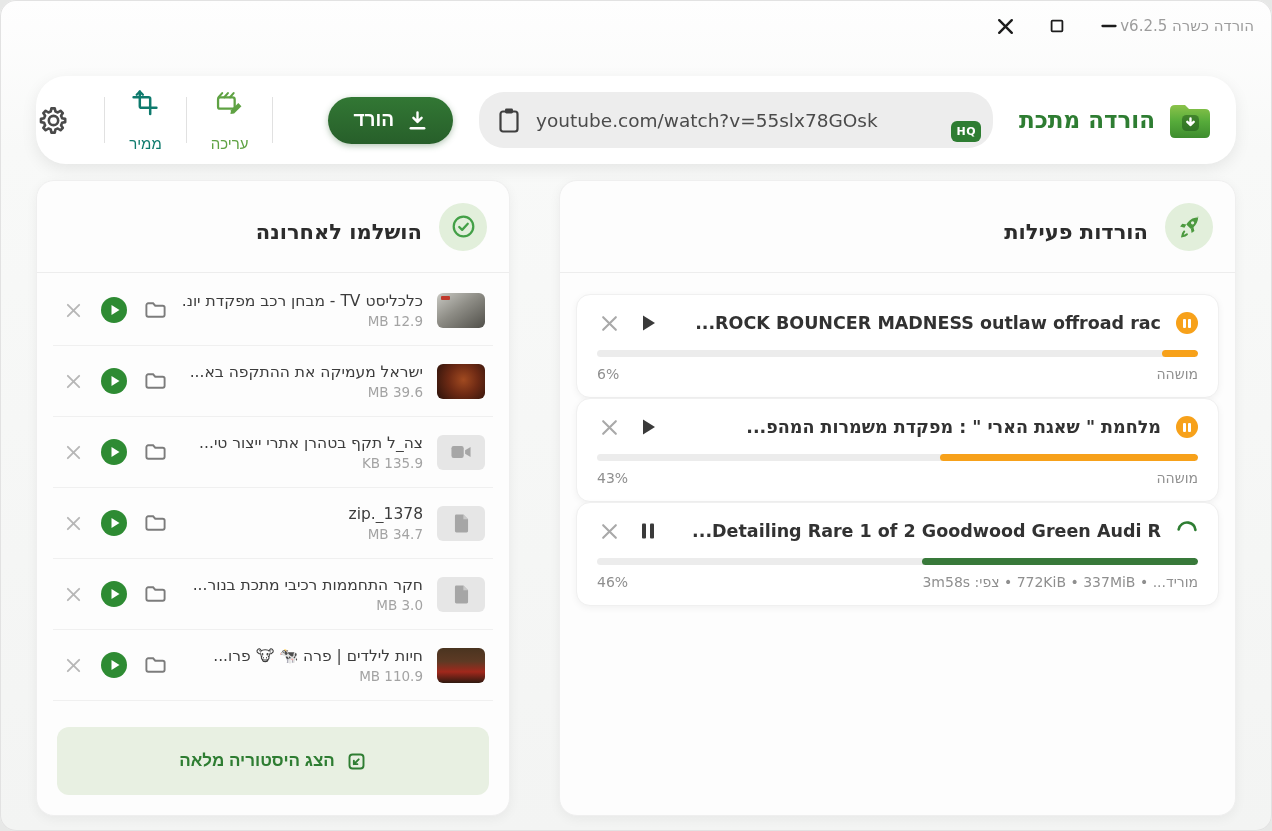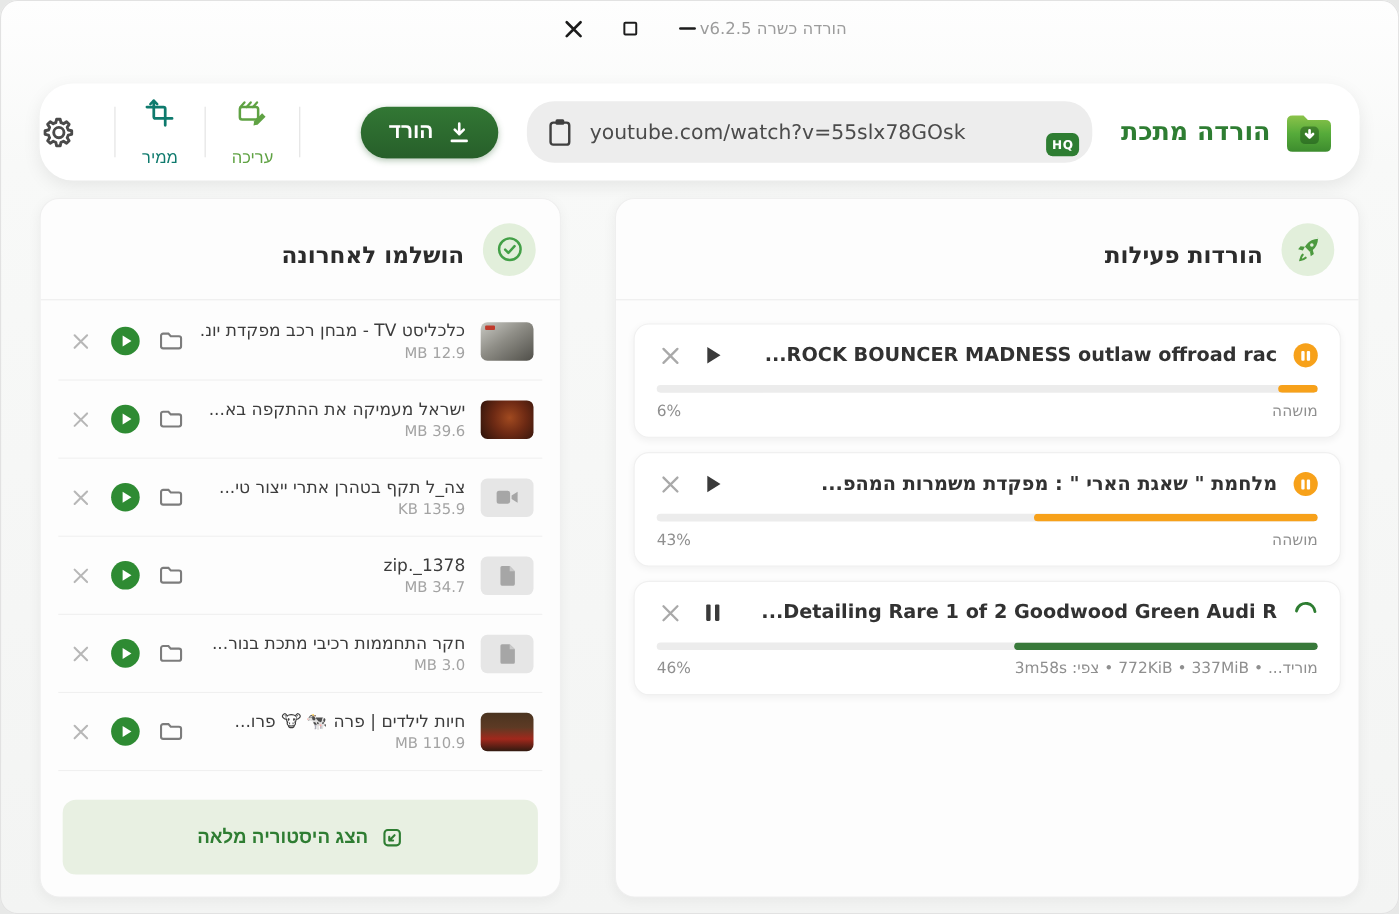--- a/index.html
+++ b/index.html
@@ -23,7 +23,7 @@
 
   
   .titlebar{position:absolute;top:0;left:0;right:0;height:52px;display:flex;align-items:center;
-    justify-content:center;direction:ltr;padding:0 18px 0 26px;}
+    justify-content:flex-end;direction:ltr;padding:0 18px 0 26px;}
   .win-controls{display:flex;align-items:center;gap:30px;}
   .win-btn{background:none;border:none;width:22px;height:22px;display:flex;align-items:center;justify-content:center;cursor:pointer;}
   .app-title{color:#9c9c9c;font-size:15px;direction:rtl;}

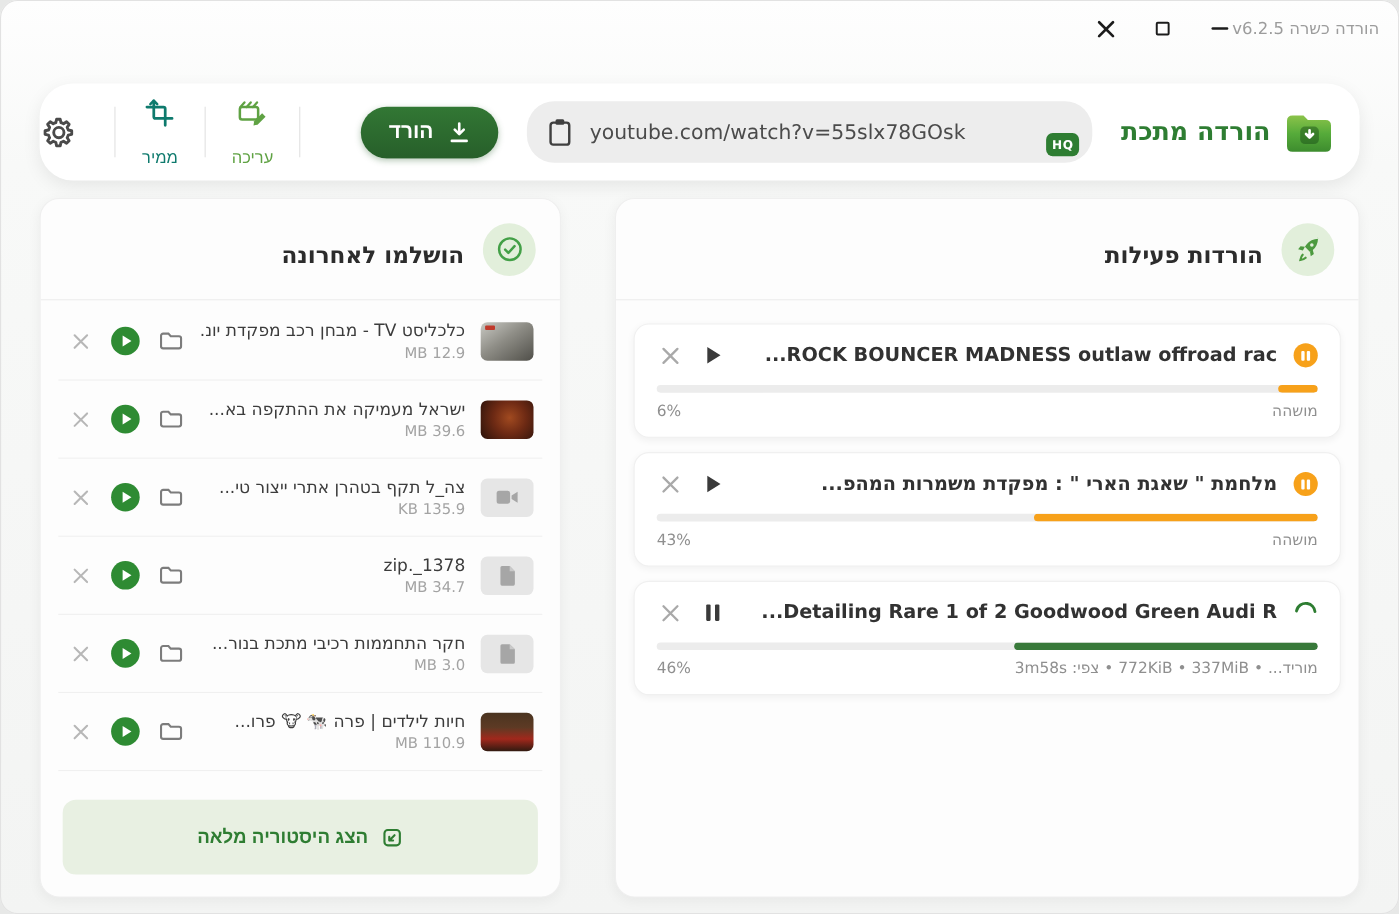--- a/index.html
+++ b/index.html
@@ -58,7 +58,7 @@
   .panel-title{font-size:21px;font-weight:bold;color:#2c2c2c;margin-top:11px;}
 
   
-  .dl-body{padding:21px 16px;display:flex;flex-direction:column;gap:13px;overflow:hidden;}
+  .dl-body{padding:21px 16px;display:flex;flex-direction:column;overflow:hidden;}
   .dl-card{background:#fff;border:1px solid #f0f0f0;border-radius:14px;box-shadow:0 2px 7px rgba(0,0,0,.05);padding:16px 20px 15px;}
   .dl-top{display:flex;align-items:center;gap:15px;}
   .pause-badge{width:22px;height:22px;border-radius:50%;background:var(--orange);display:flex;align-items:center;justify-content:center;gap:2.5px;flex:none;}

